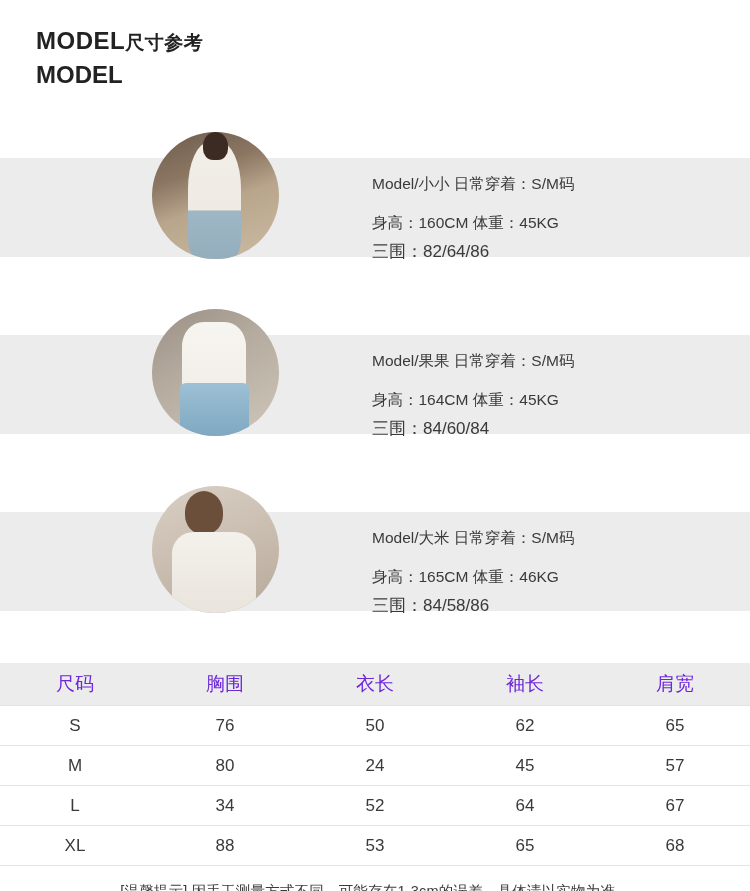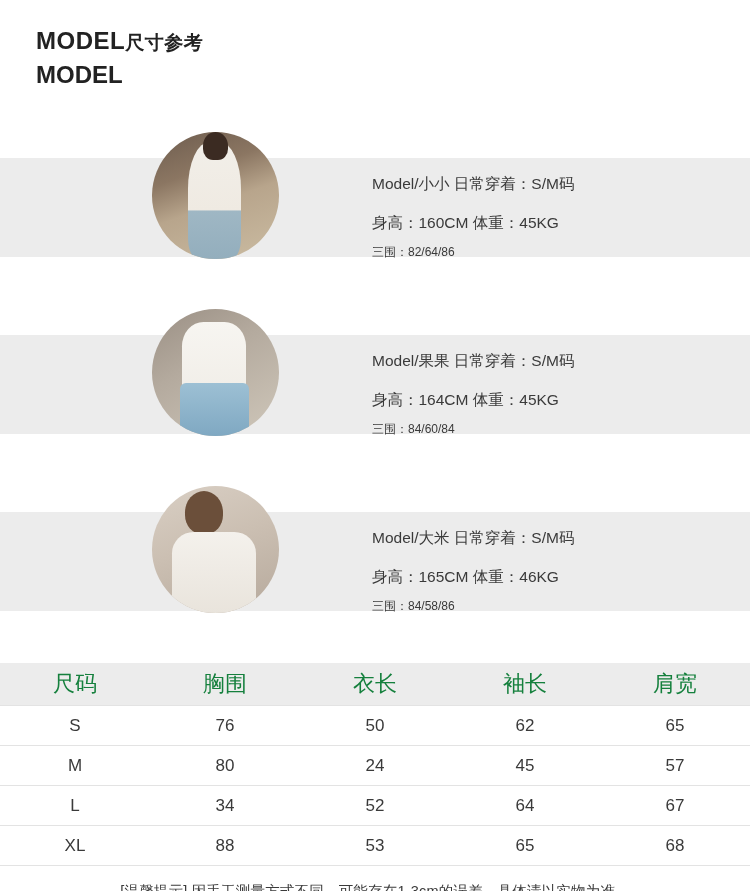--- a/index.html
+++ b/index.html
@@ -160,7 +160,7 @@
     white-space: nowrap;
   }
   .info-stat2 {
-    font-size: 12px;
+    font-size: 17px;
     color: #3a3a3a;
     line-height: 18px;
     padding-top: 11px;

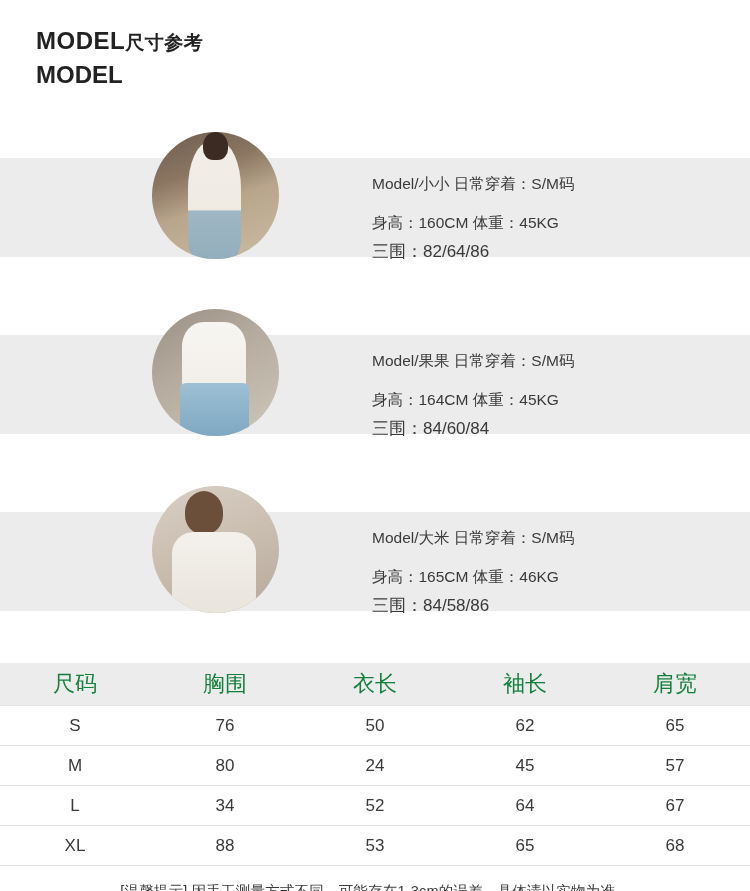--- a/index.html
+++ b/index.html
@@ -188,8 +188,8 @@
   }
   .size-table thead th {
     height: 40px;
-    font-size: 22px;
-    color: #15803d;
+    font-size: 19px;
+    color: #6d28d9;
   }
   .size-table tbody tr {
     border-bottom: 1px solid #e3e3e3;

